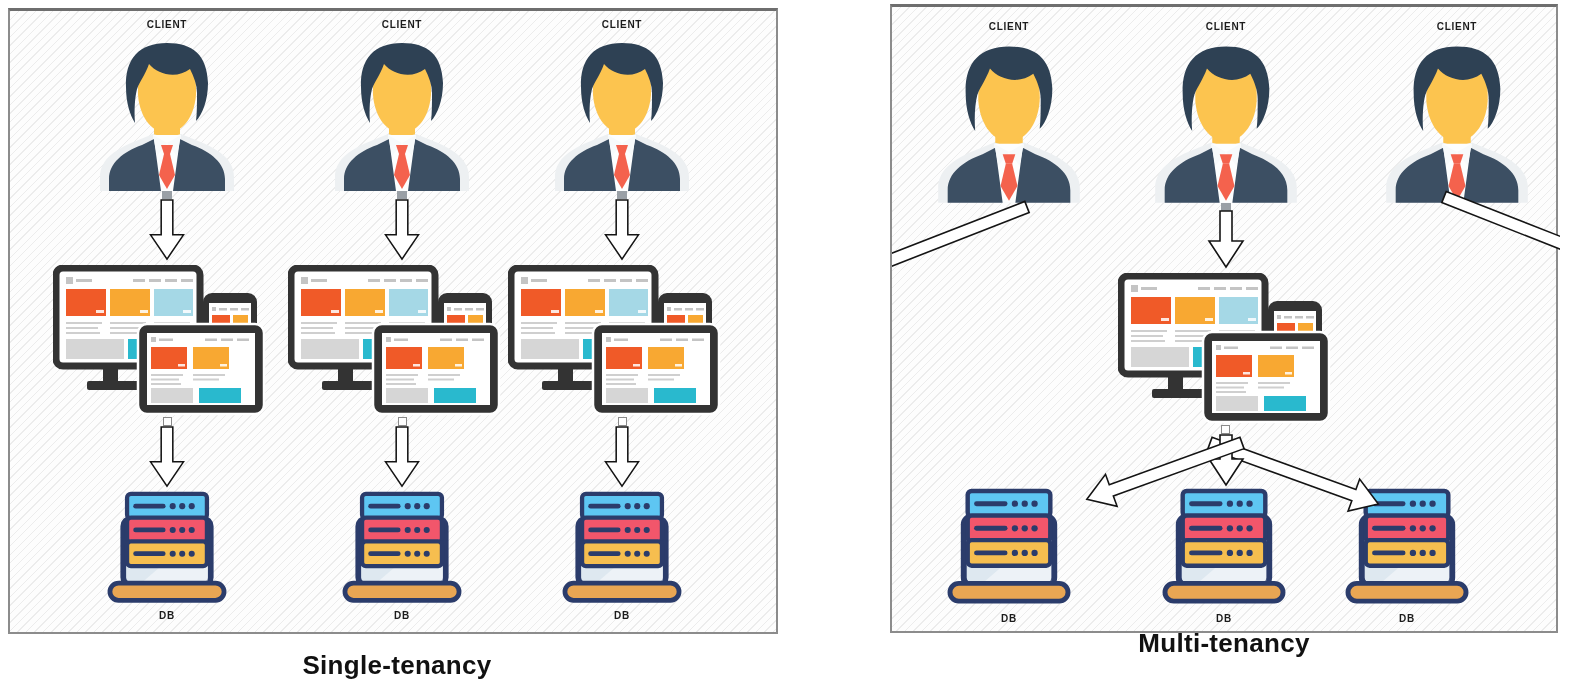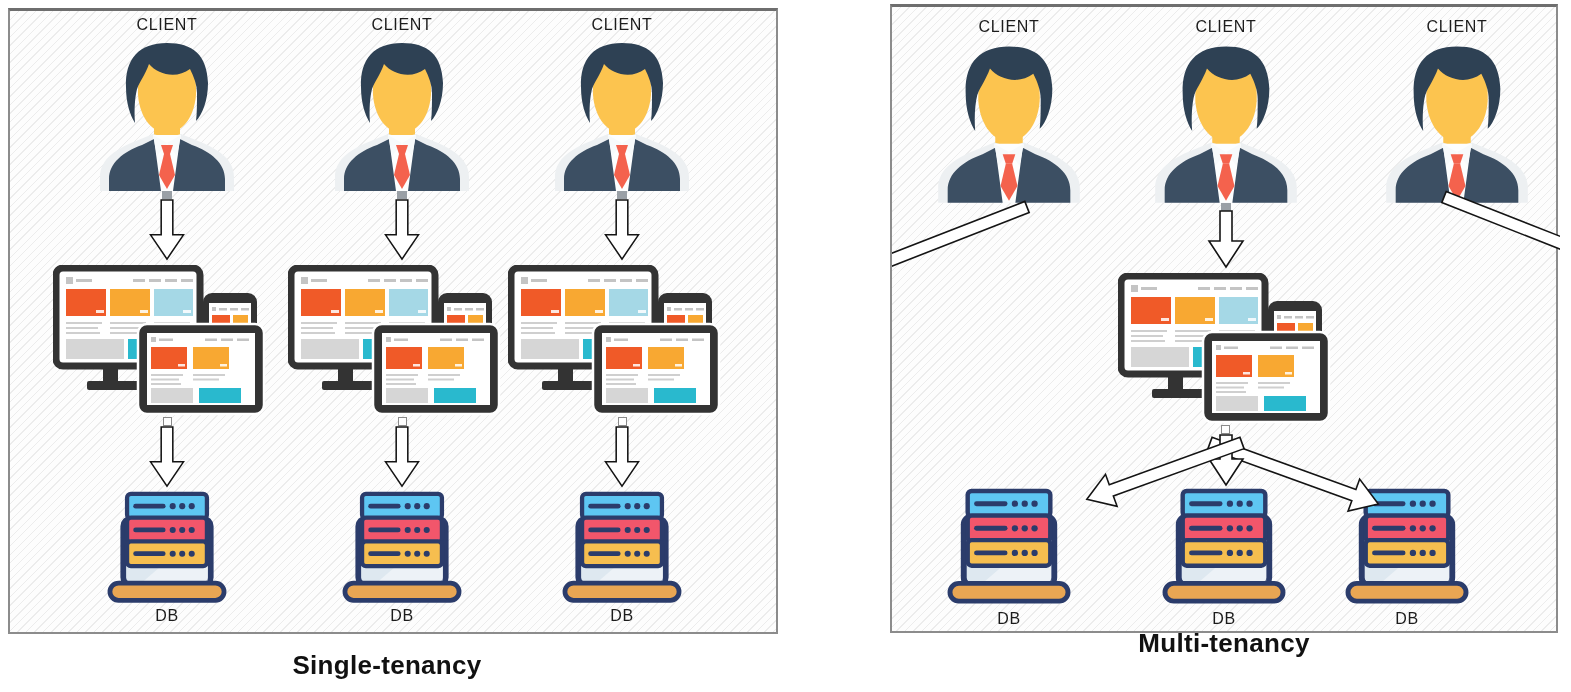--- a/index.html
+++ b/index.html
@@ -35,7 +35,7 @@
   .col-0{left:42px;} .col-1{left:277px;} .col-2{left:497px;}
 
   .client-label,.db-label{
-    font-size:16px;font-weight:normal;color:#1c1c1c;letter-spacing:0.7px;
+    font-size:10px;font-weight:bold;color:#1c1c1c;letter-spacing:0.7px;
     line-height:16px;text-align:right;
   }
   .col .person{margin-top:6px;}

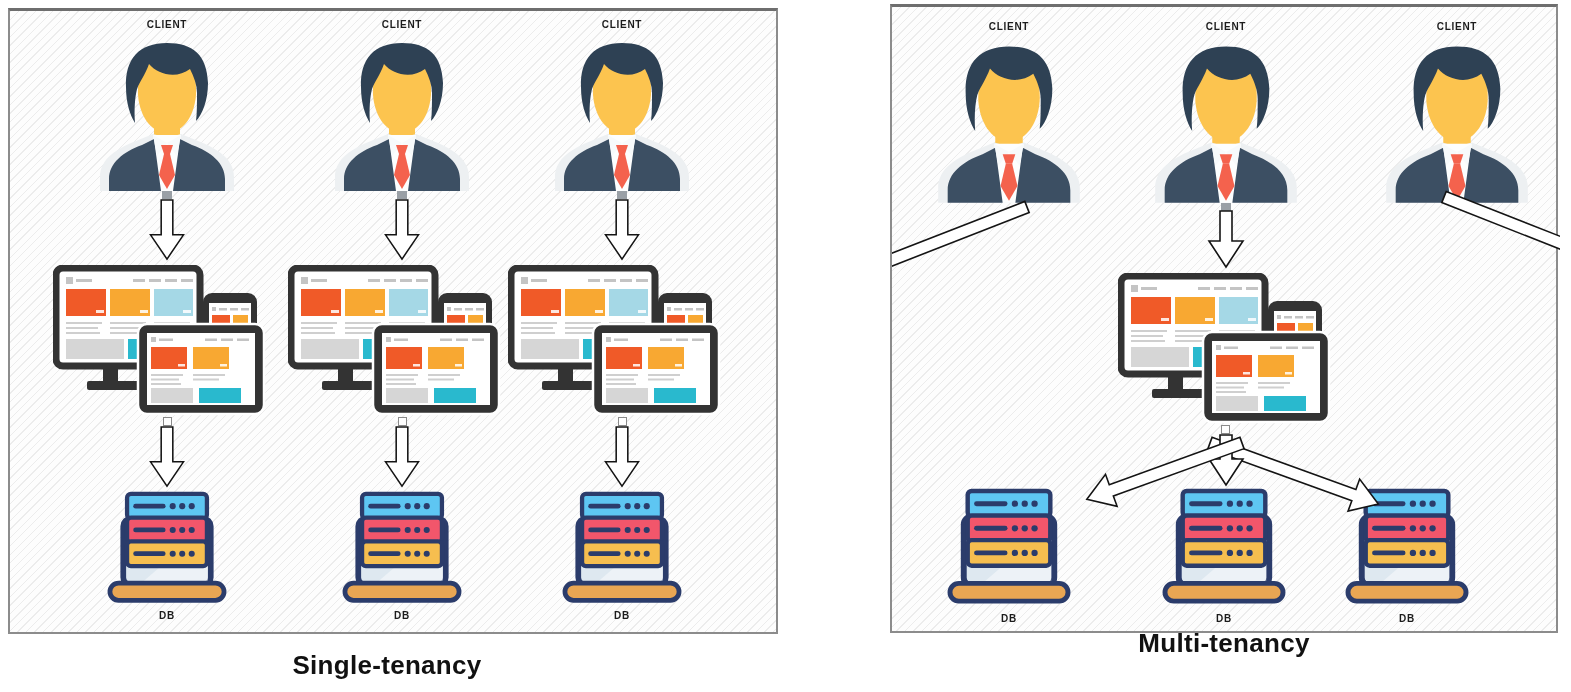--- a/index.html
+++ b/index.html
@@ -24,7 +24,7 @@
     position:absolute;text-align:center;
     font-size:26px;font-weight:bold;color:#111;letter-spacing:0.3px;
   }
-  #cap-single{left:2px;top:650px;width:770px;}
+  #cap-single{left:12px;top:650px;width:770px;}
   #cap-multi{left:890px;top:628px;width:668px;}
 
   

